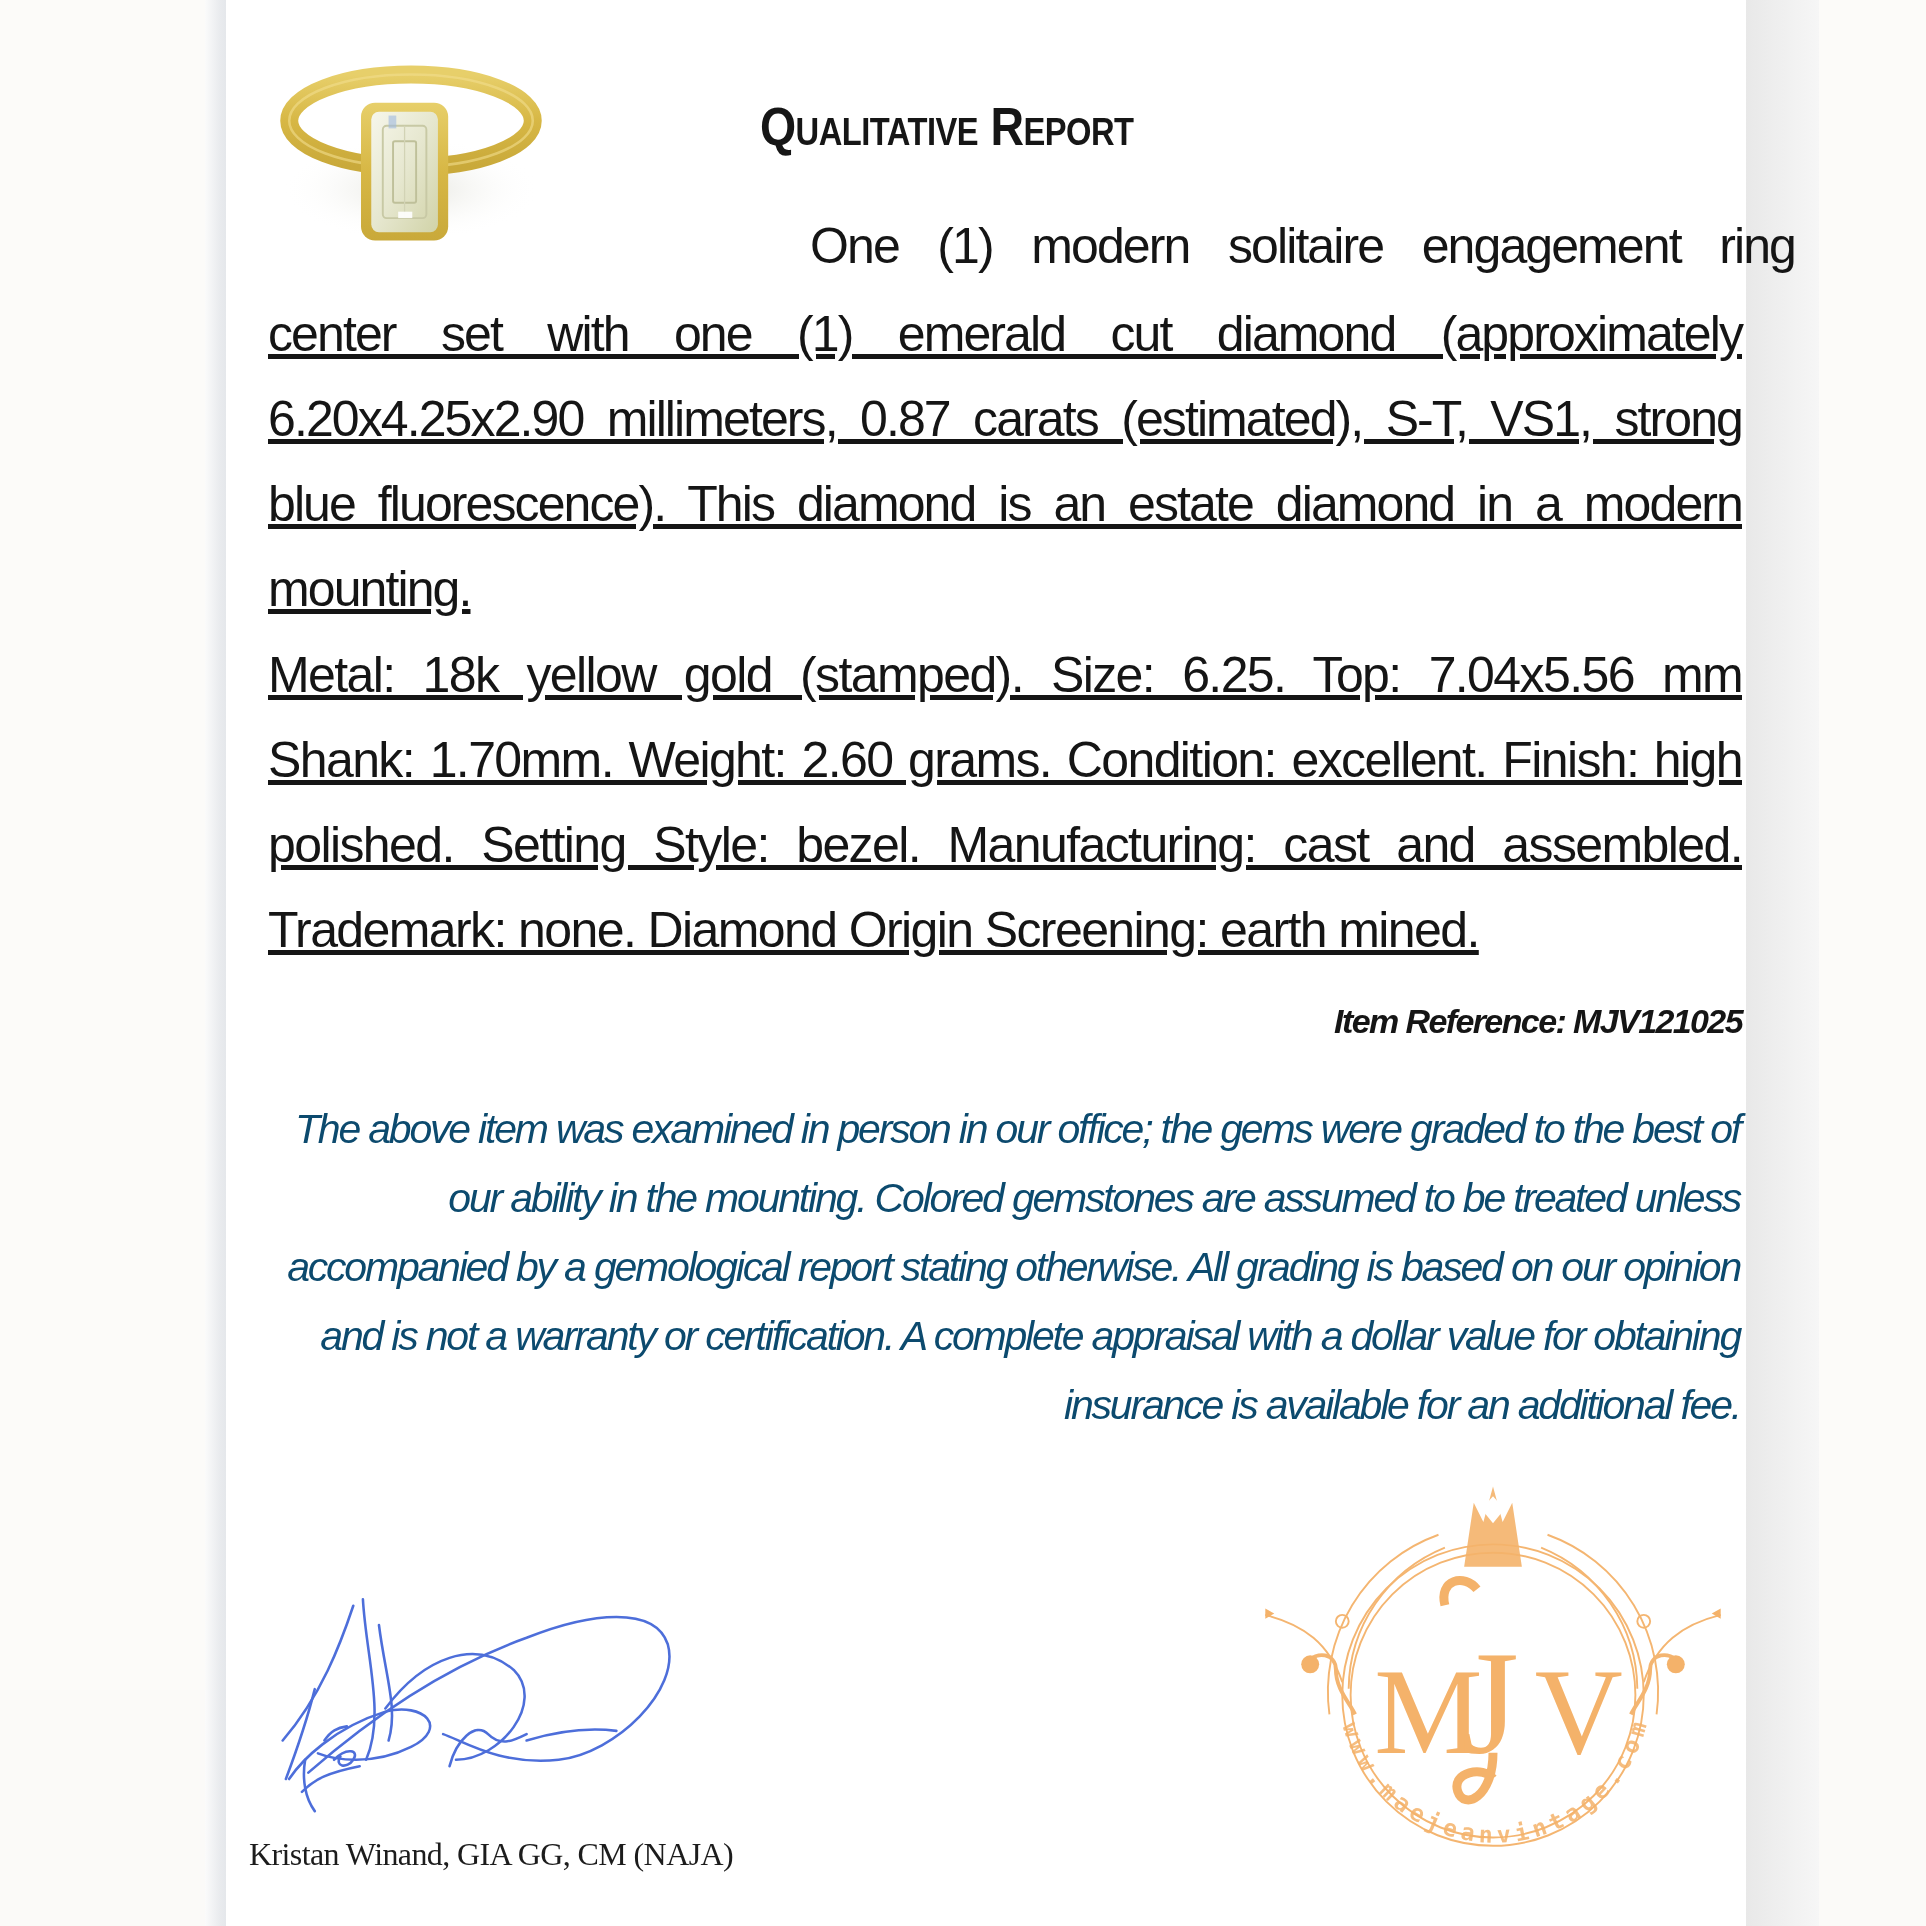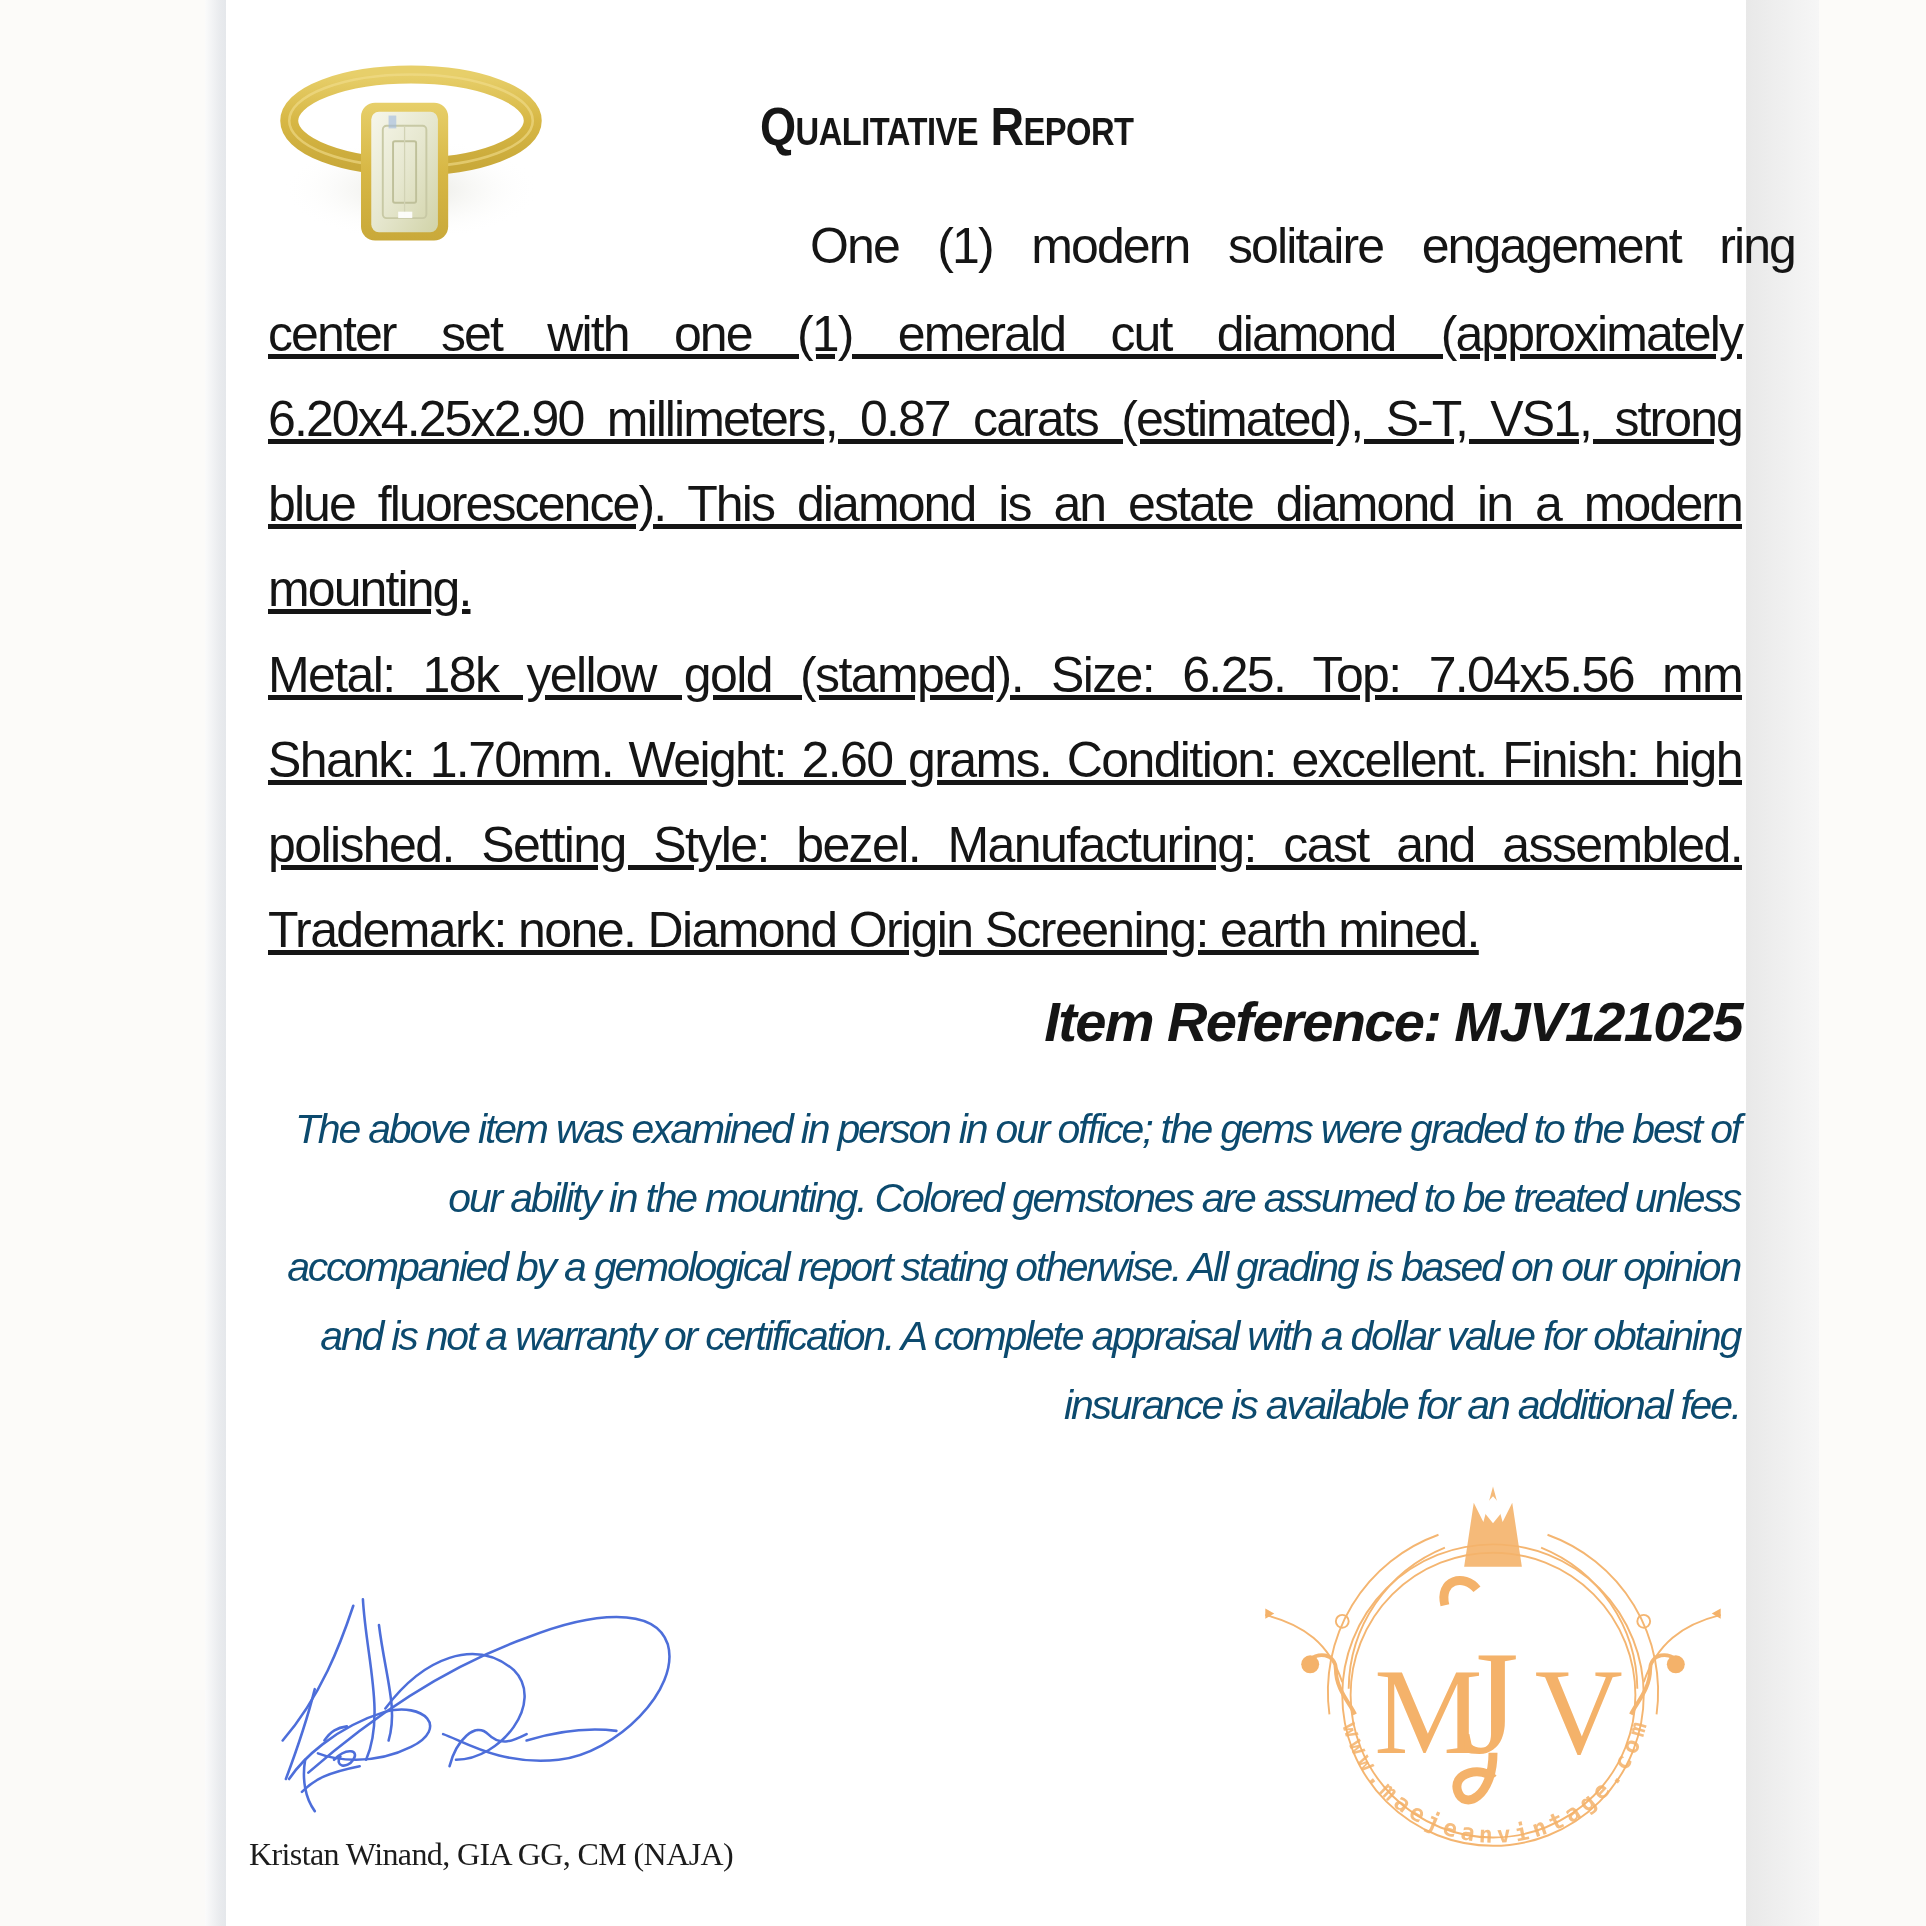--- a/index.html
+++ b/index.html
@@ -83,7 +83,7 @@
     float: right;
     font-weight: bold;
     font-style: italic;
-    font-size: 56px;
+    font-size: 34px;
     letter-spacing: -1.6px;
     margin-top: 6.4px;
   }

